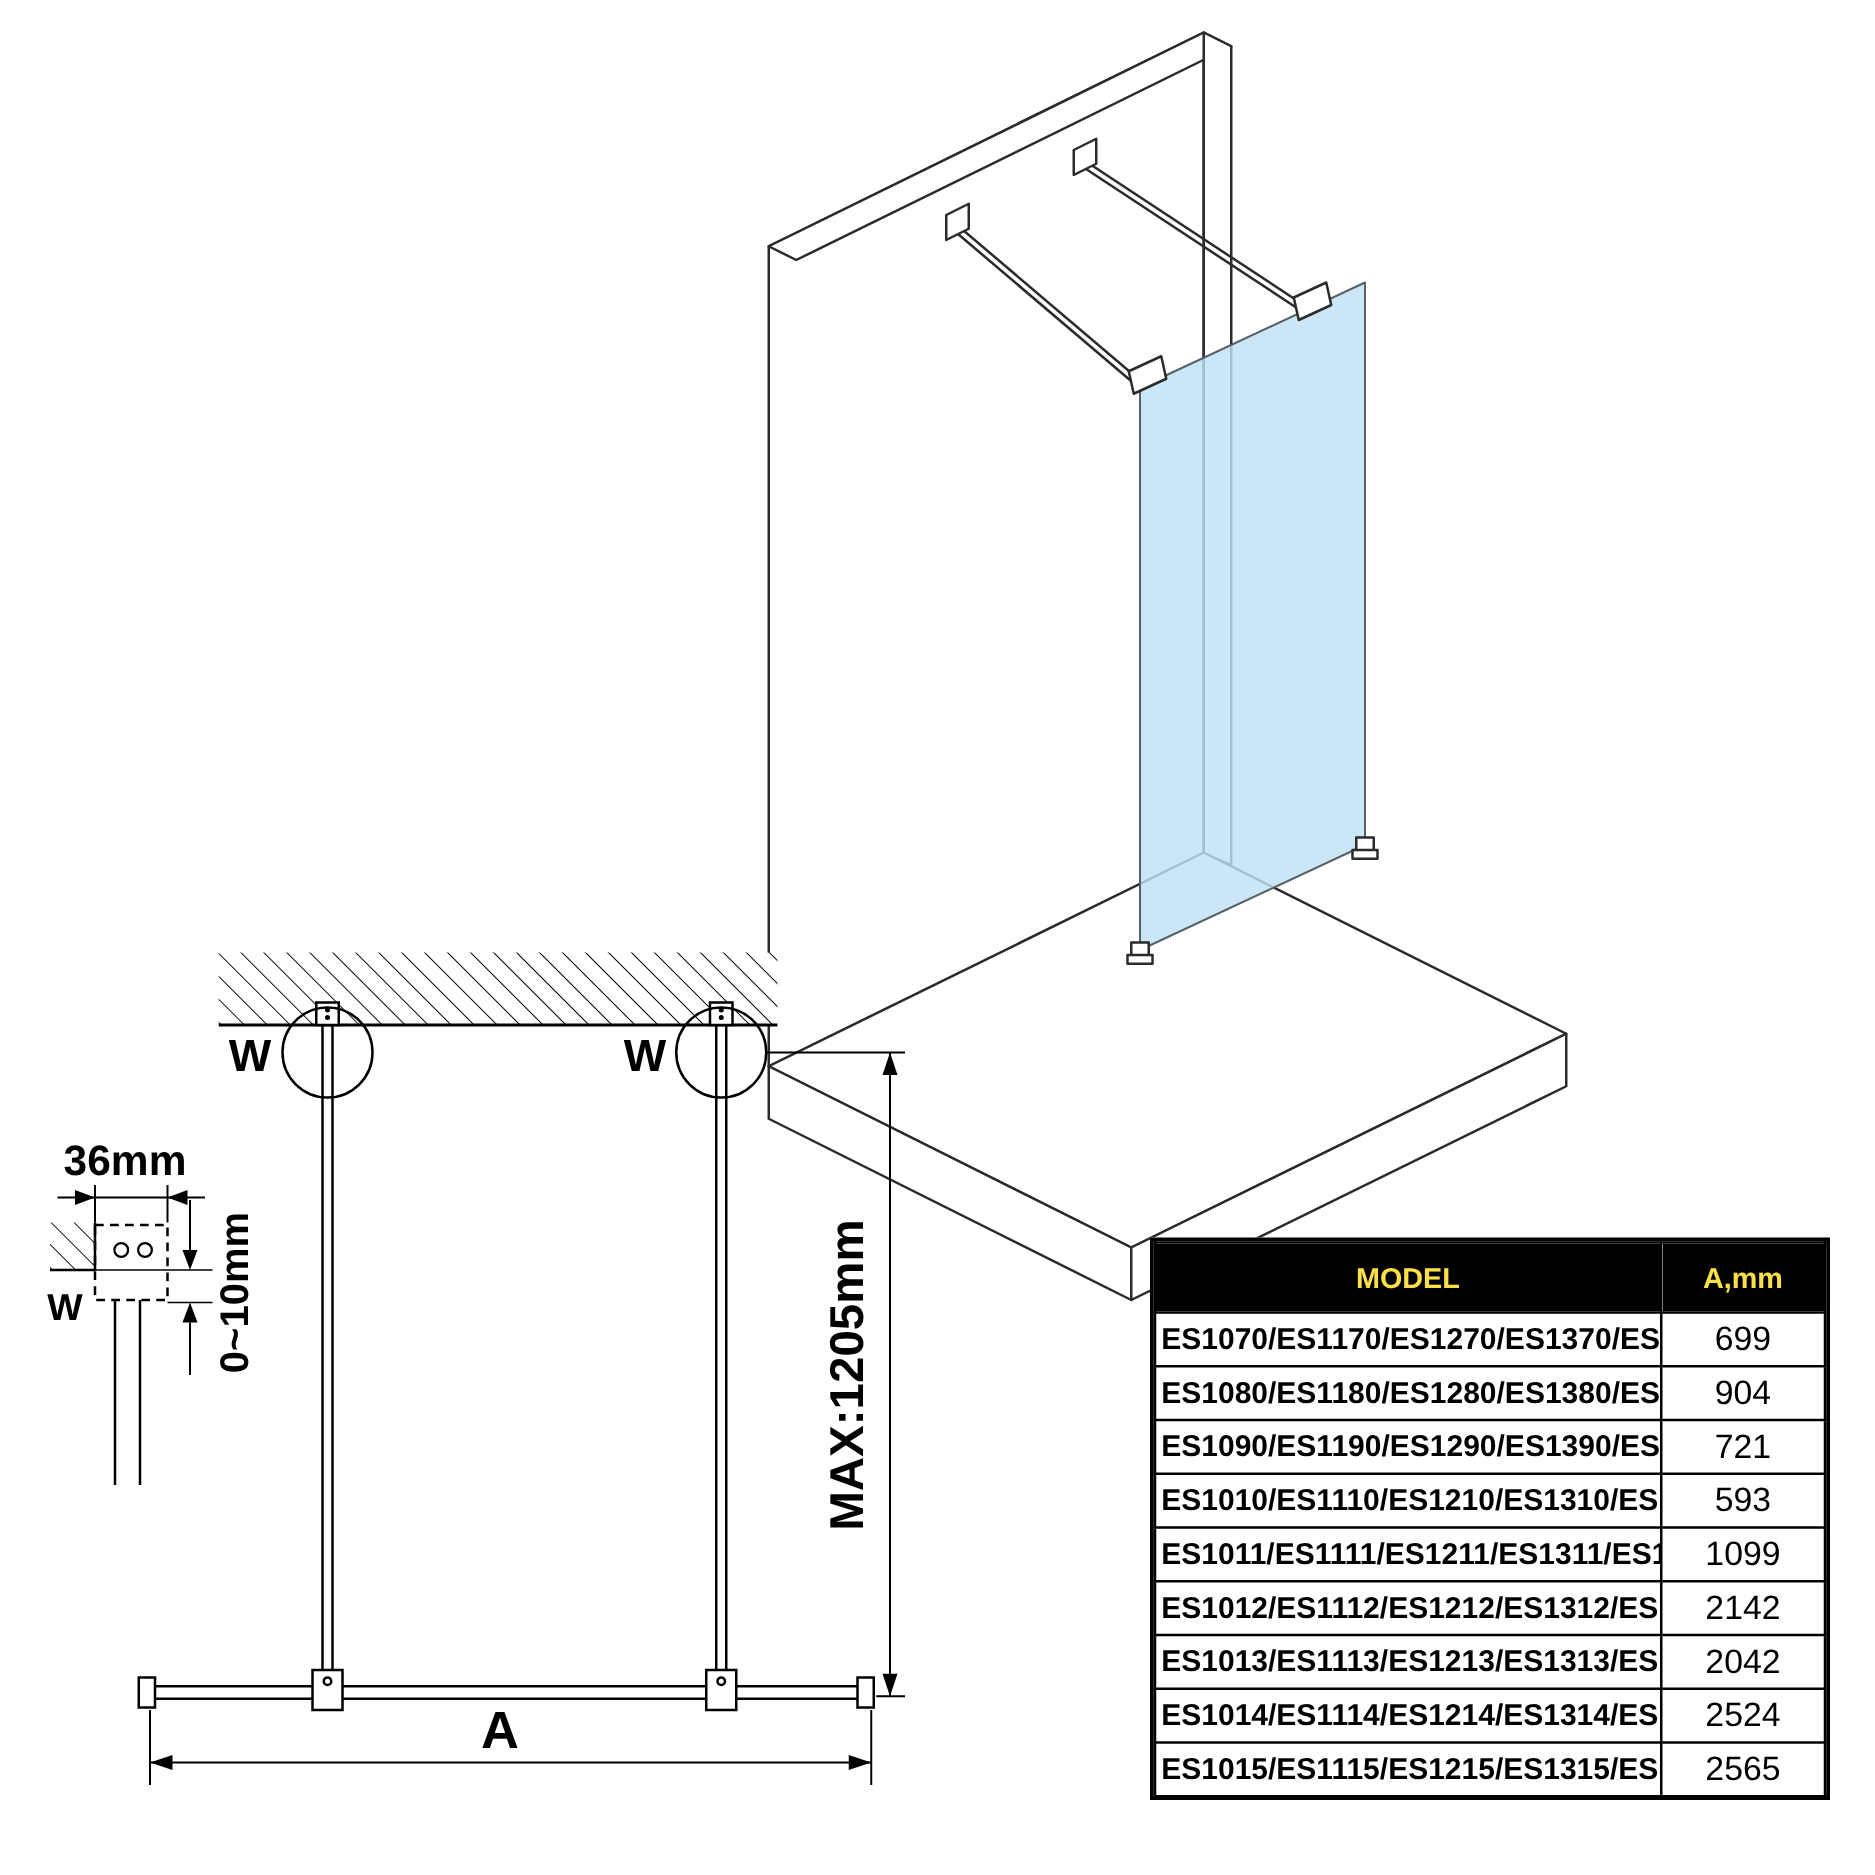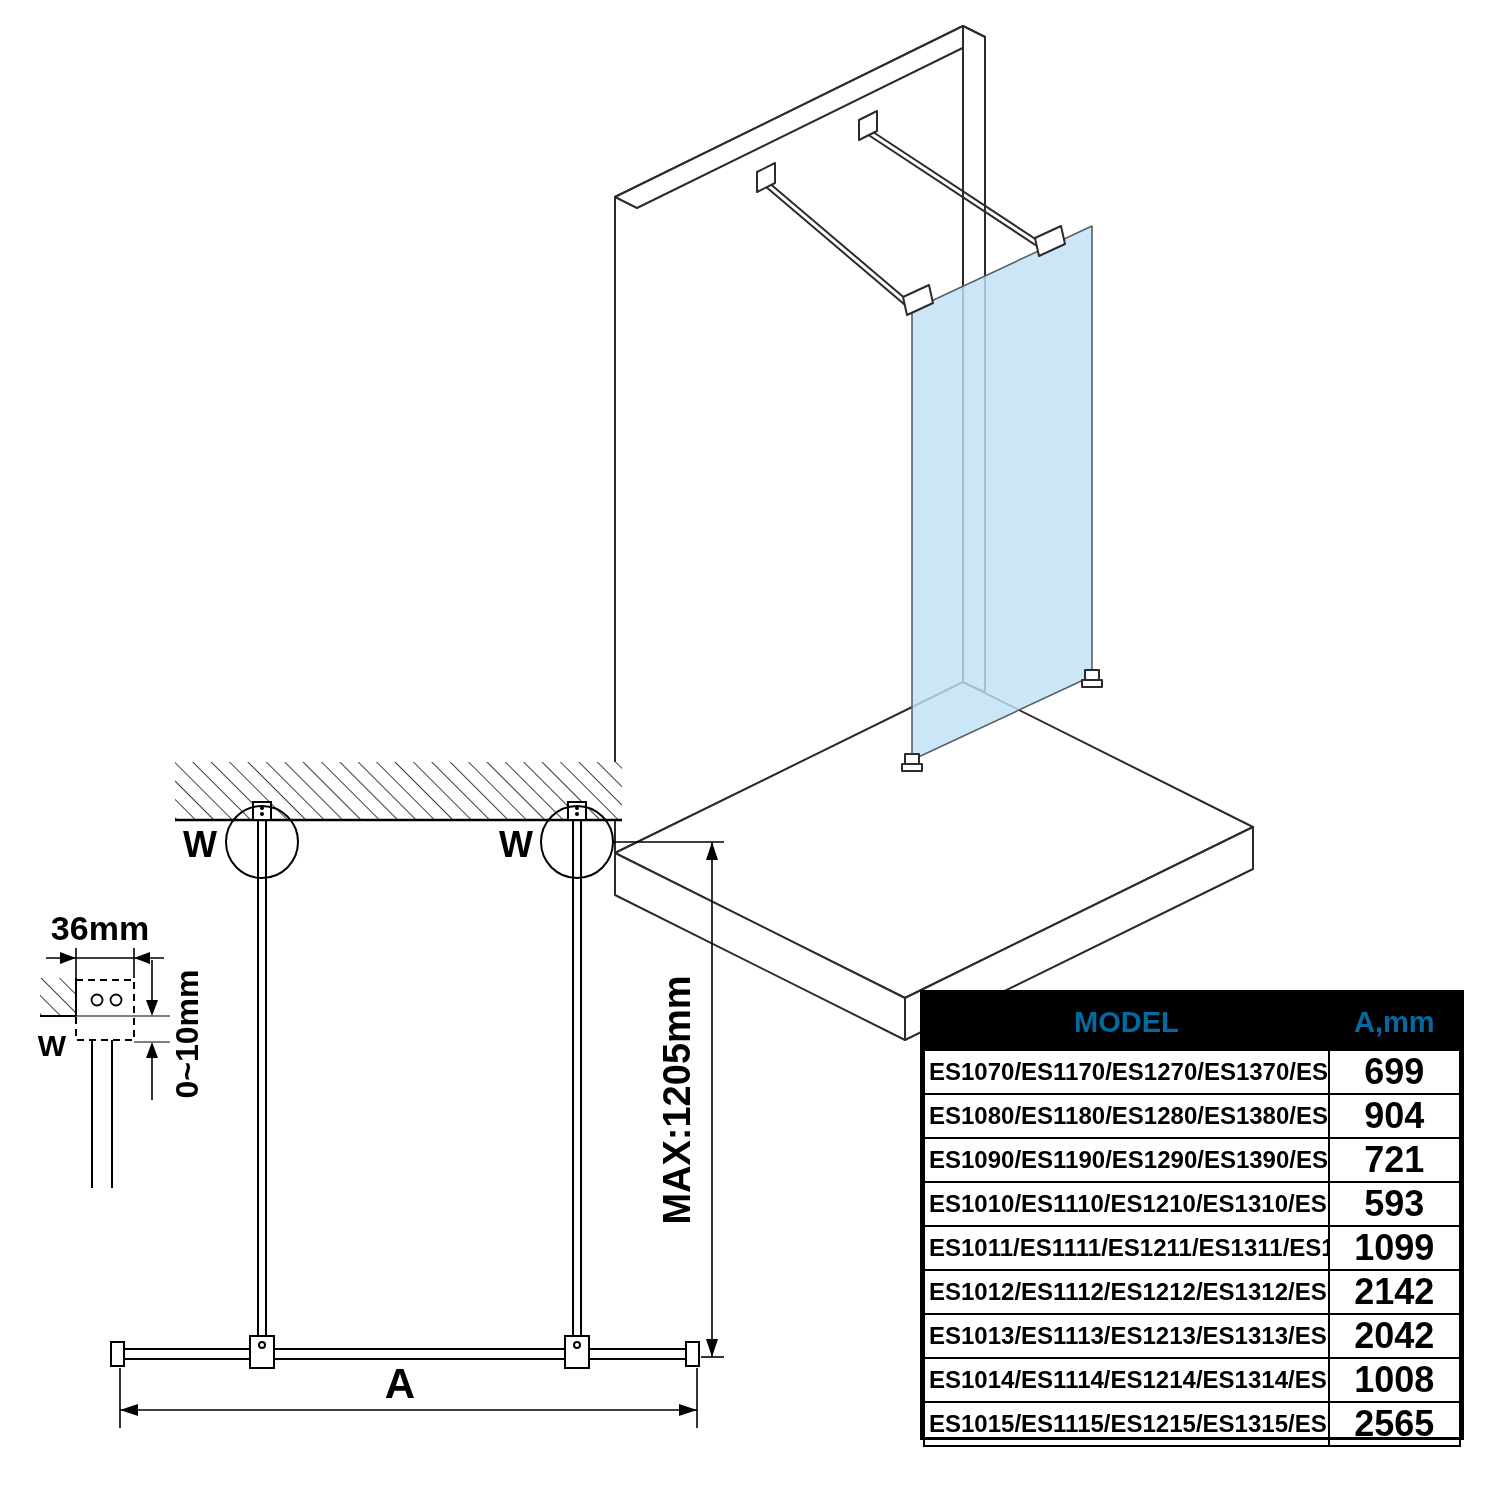--- a/index.html
+++ b/index.html
@@ -34,8 +34,8 @@
   }
   .model-table th {
     background: #000000;
-    color: #0369a1;
-    font-size: 29px;
+    color: #fde047;
+    font-size: 23px;
     font-weight: bold;
   }
   .model-table th, .model-table td {

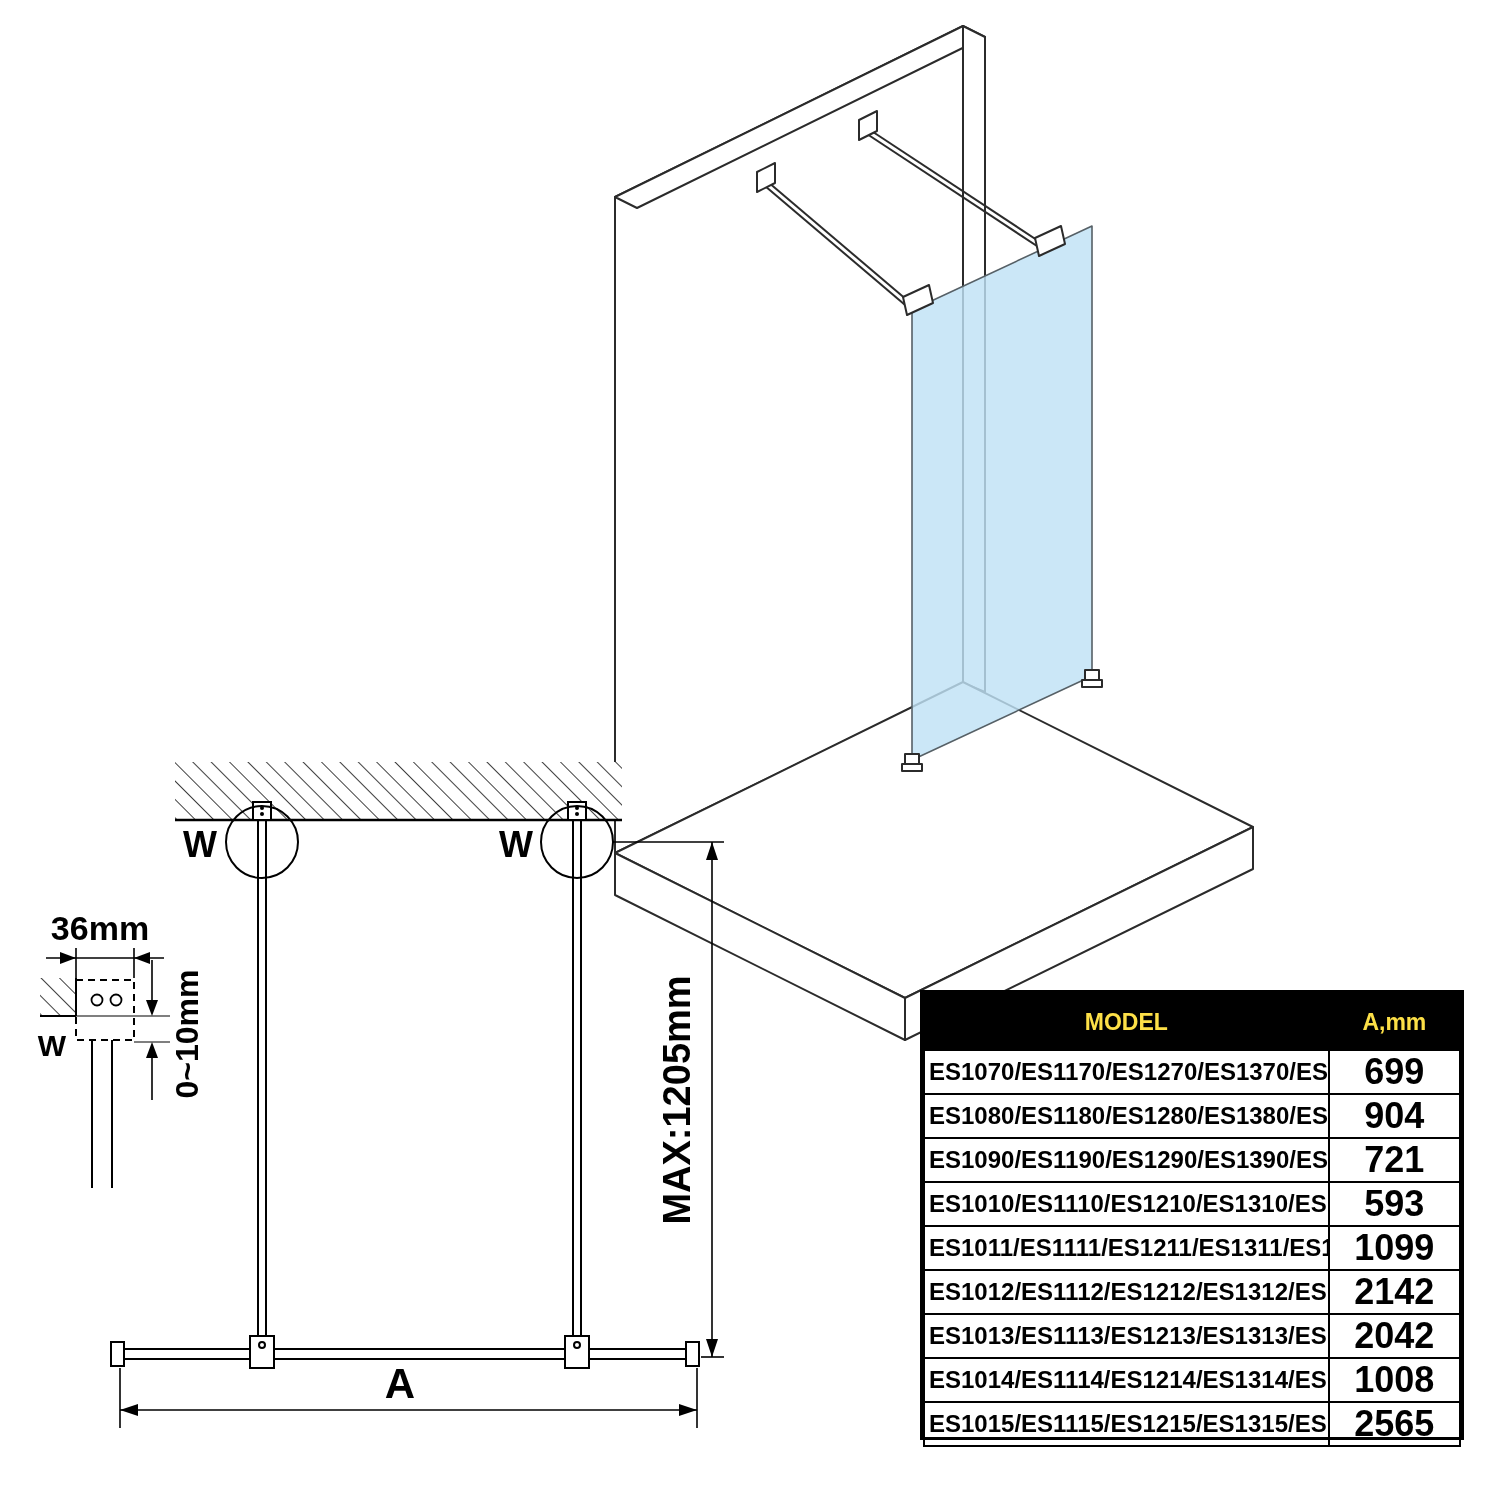--- a/index.html
+++ b/index.html
@@ -51,7 +51,7 @@
   .model-table col.c-model { width: 75.5%; }
   .model-table col.c-a { width: 24.5%; }
   td.model-cell { font-size: 24px; font-weight: bold; }
-  td.a-cell { font-size: 36px; font-weight: bold; }
+  td.a-cell { font-size: 27px; font-weight: normal; }
 </style>
 </head>
 <body>

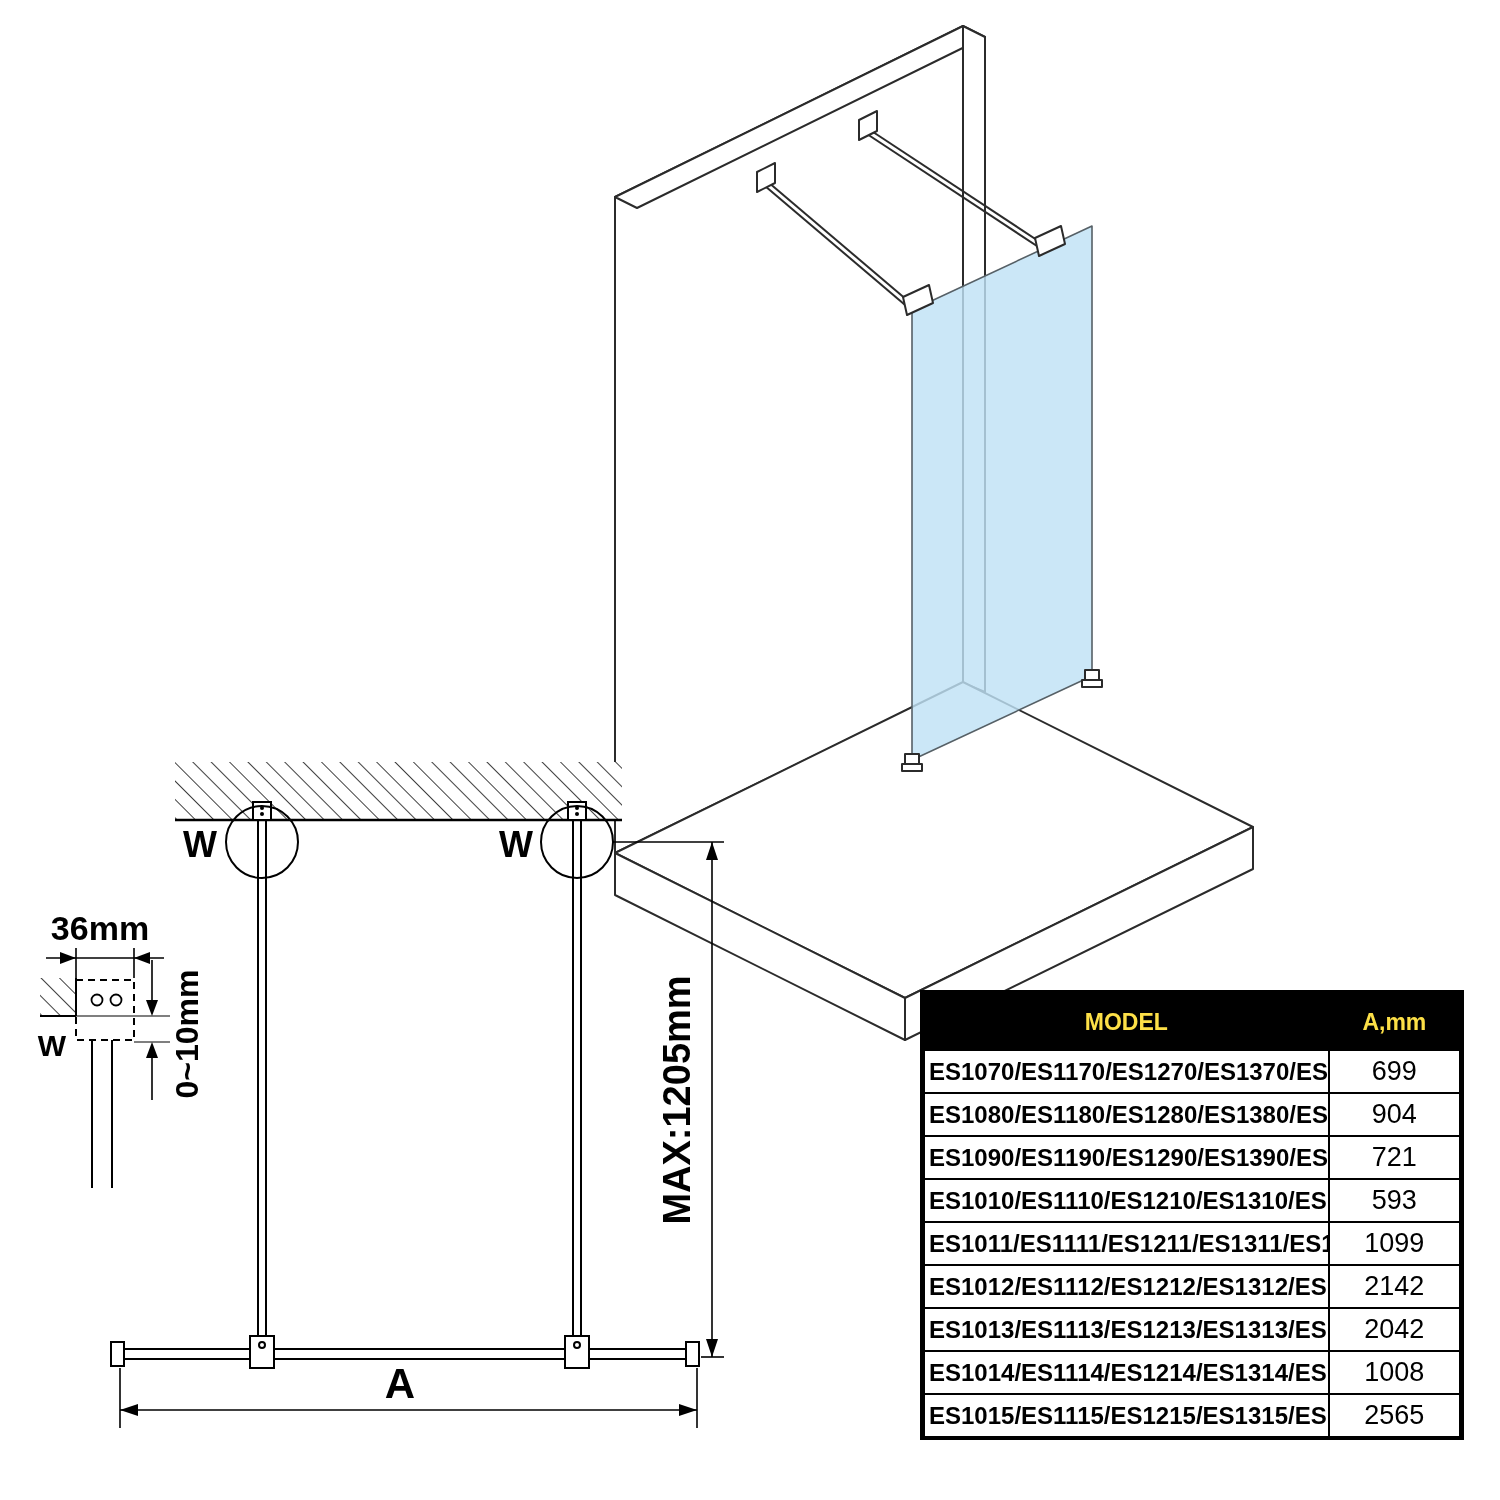--- a/index.html
+++ b/index.html
@@ -245,7 +245,7 @@
         </tr>
         <tr>
           <td class="model-cell">ES1014/ES1114/ES1214/ES1314/ES1514</td>
-          <td class="a-cell">1008</td>
+          <td class="a-cell">2524</td>
         </tr>
         <tr>
           <td class="model-cell">ES1015/ES1115/ES1215/ES1315/ES1515</td>

